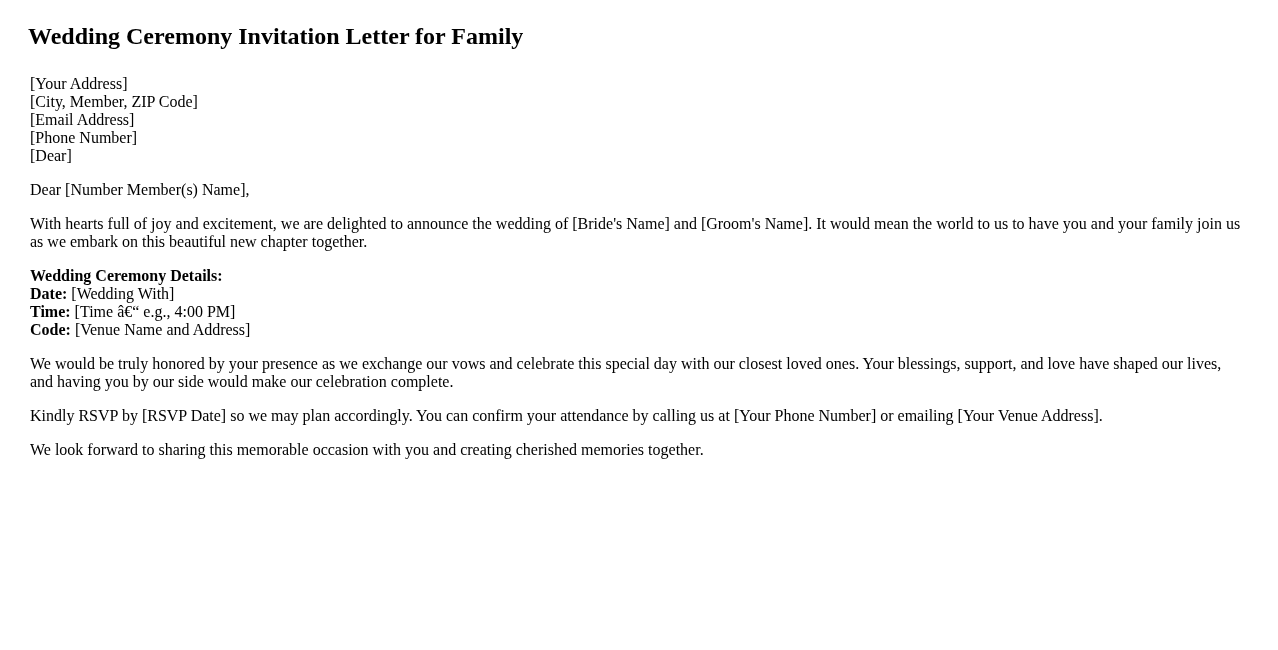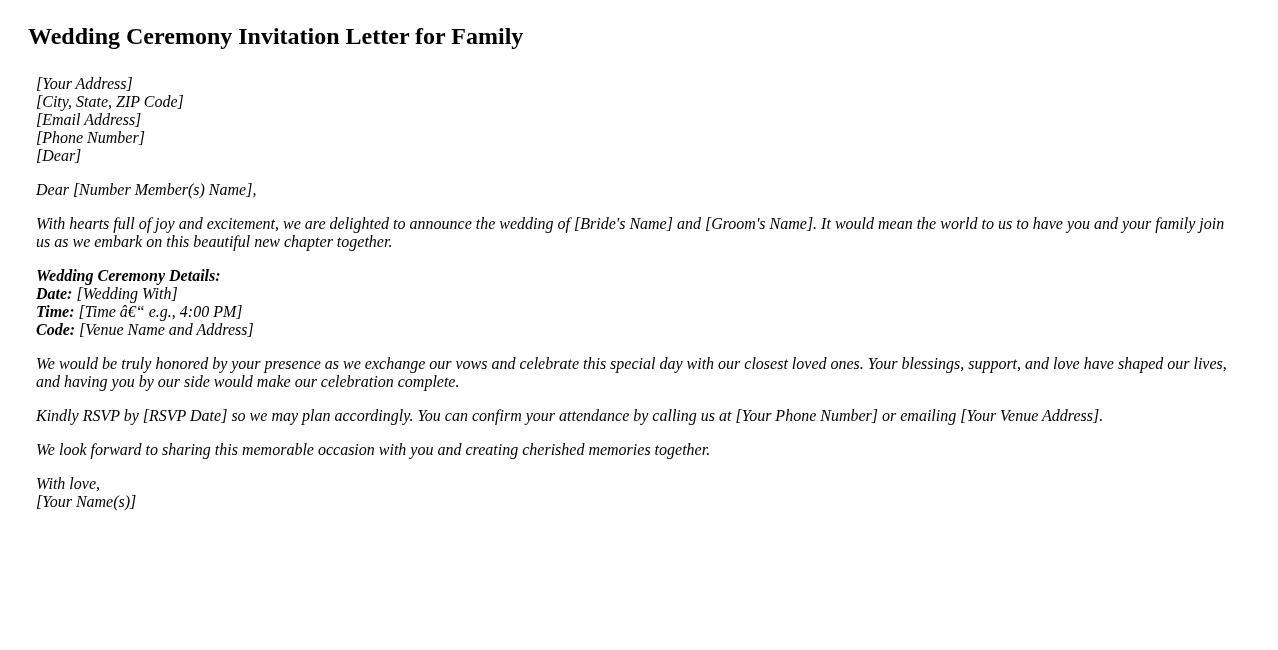--- a/index.html
+++ b/index.html
@@ -24,10 +24,9 @@
     margin: 20px 0 25px 0;
   }
   .para {
-    margin: 16px 8px;
+    margin: 16px 2px;
     font-size: 16px;
     line-height: 18px;
-    font-style: italic;
   }
   .bold {
     font-weight: bold;

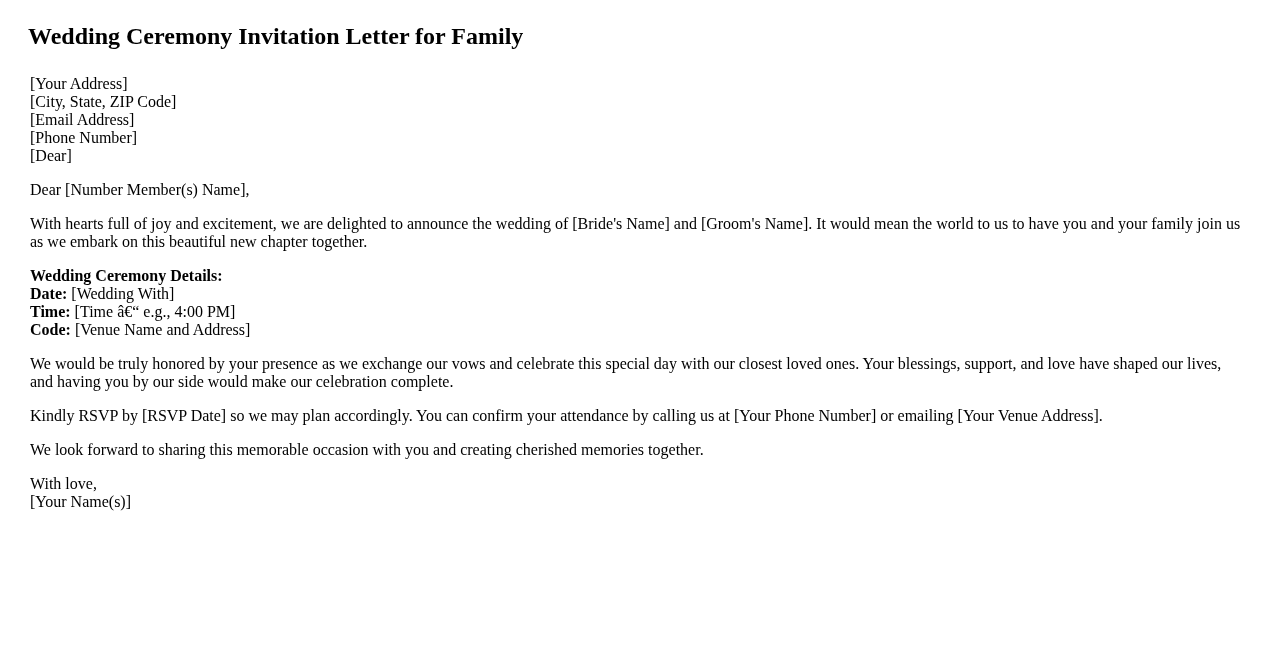--- a/index.html
+++ b/index.html
@@ -41,7 +41,7 @@
 
   <p class="para">
     <span>[Your Address]</span><br>
-    <span>[City, State, ZIP Code]</span><br>
+    <span>[City, Member, ZIP Code]</span><br>
     <span>[Email Address]</span><br>
     <span>[Phone Number]</span><br>
     <span>[Dear]</span>

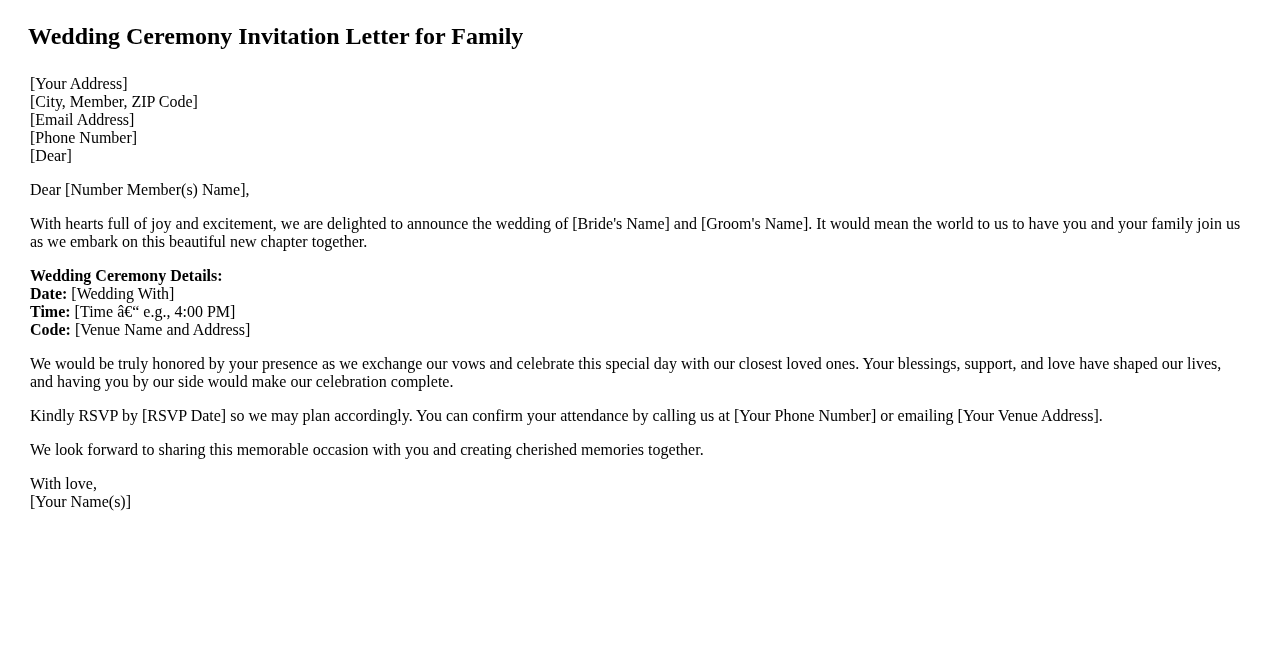--- a/index.html
+++ b/index.html
@@ -64,10 +64,6 @@
 
   <p class="para">We look forward to sharing this memorable occasion with you and creating cherished memories together.</p>
 
-  <p class="para">
-    <span>With love,</span><br>
-    <span>[Your Name(s)]</span>
-  </p>
 
 </div>
 

